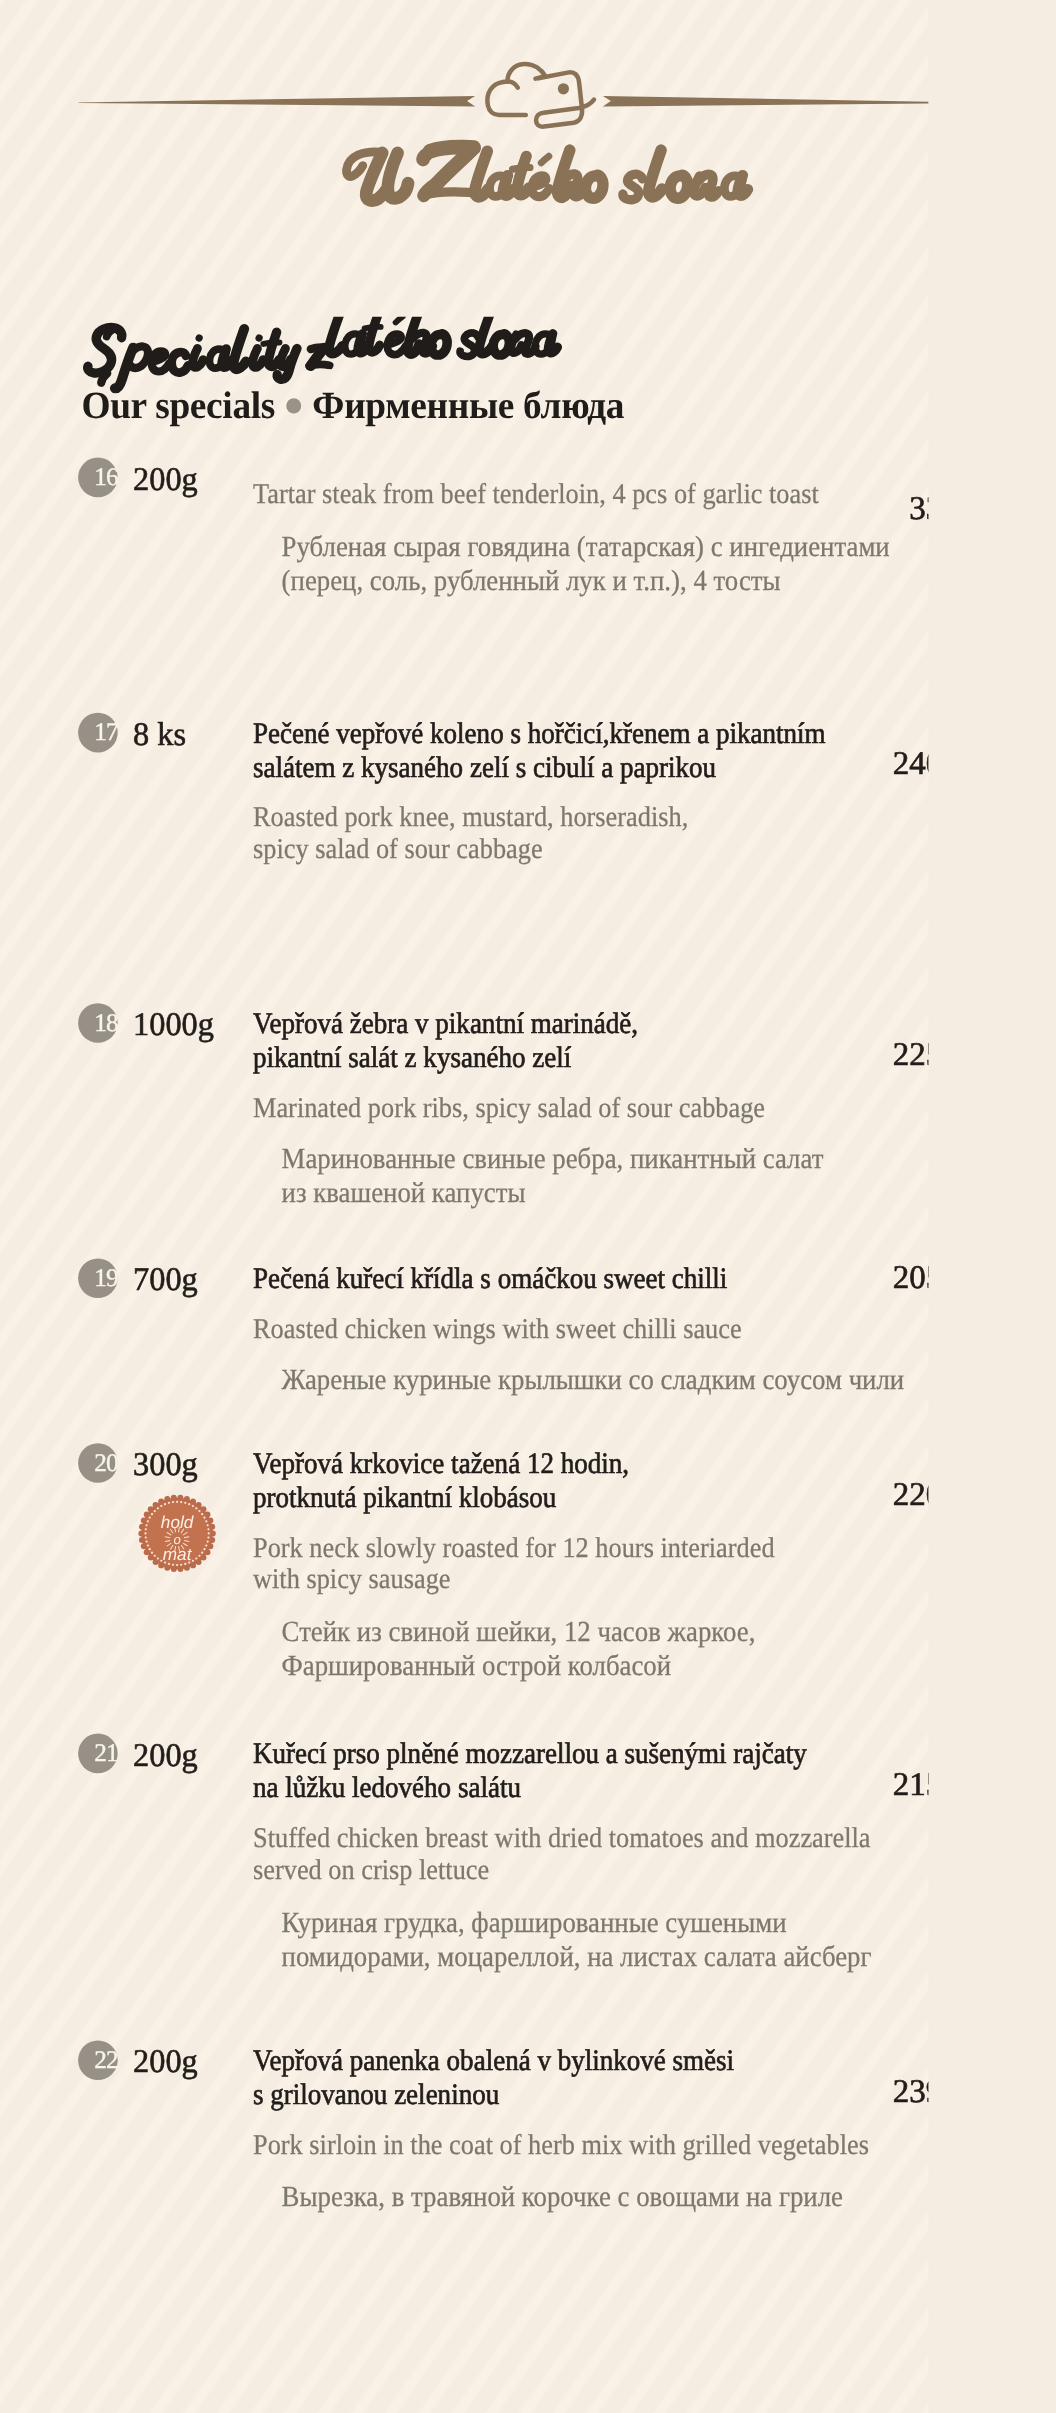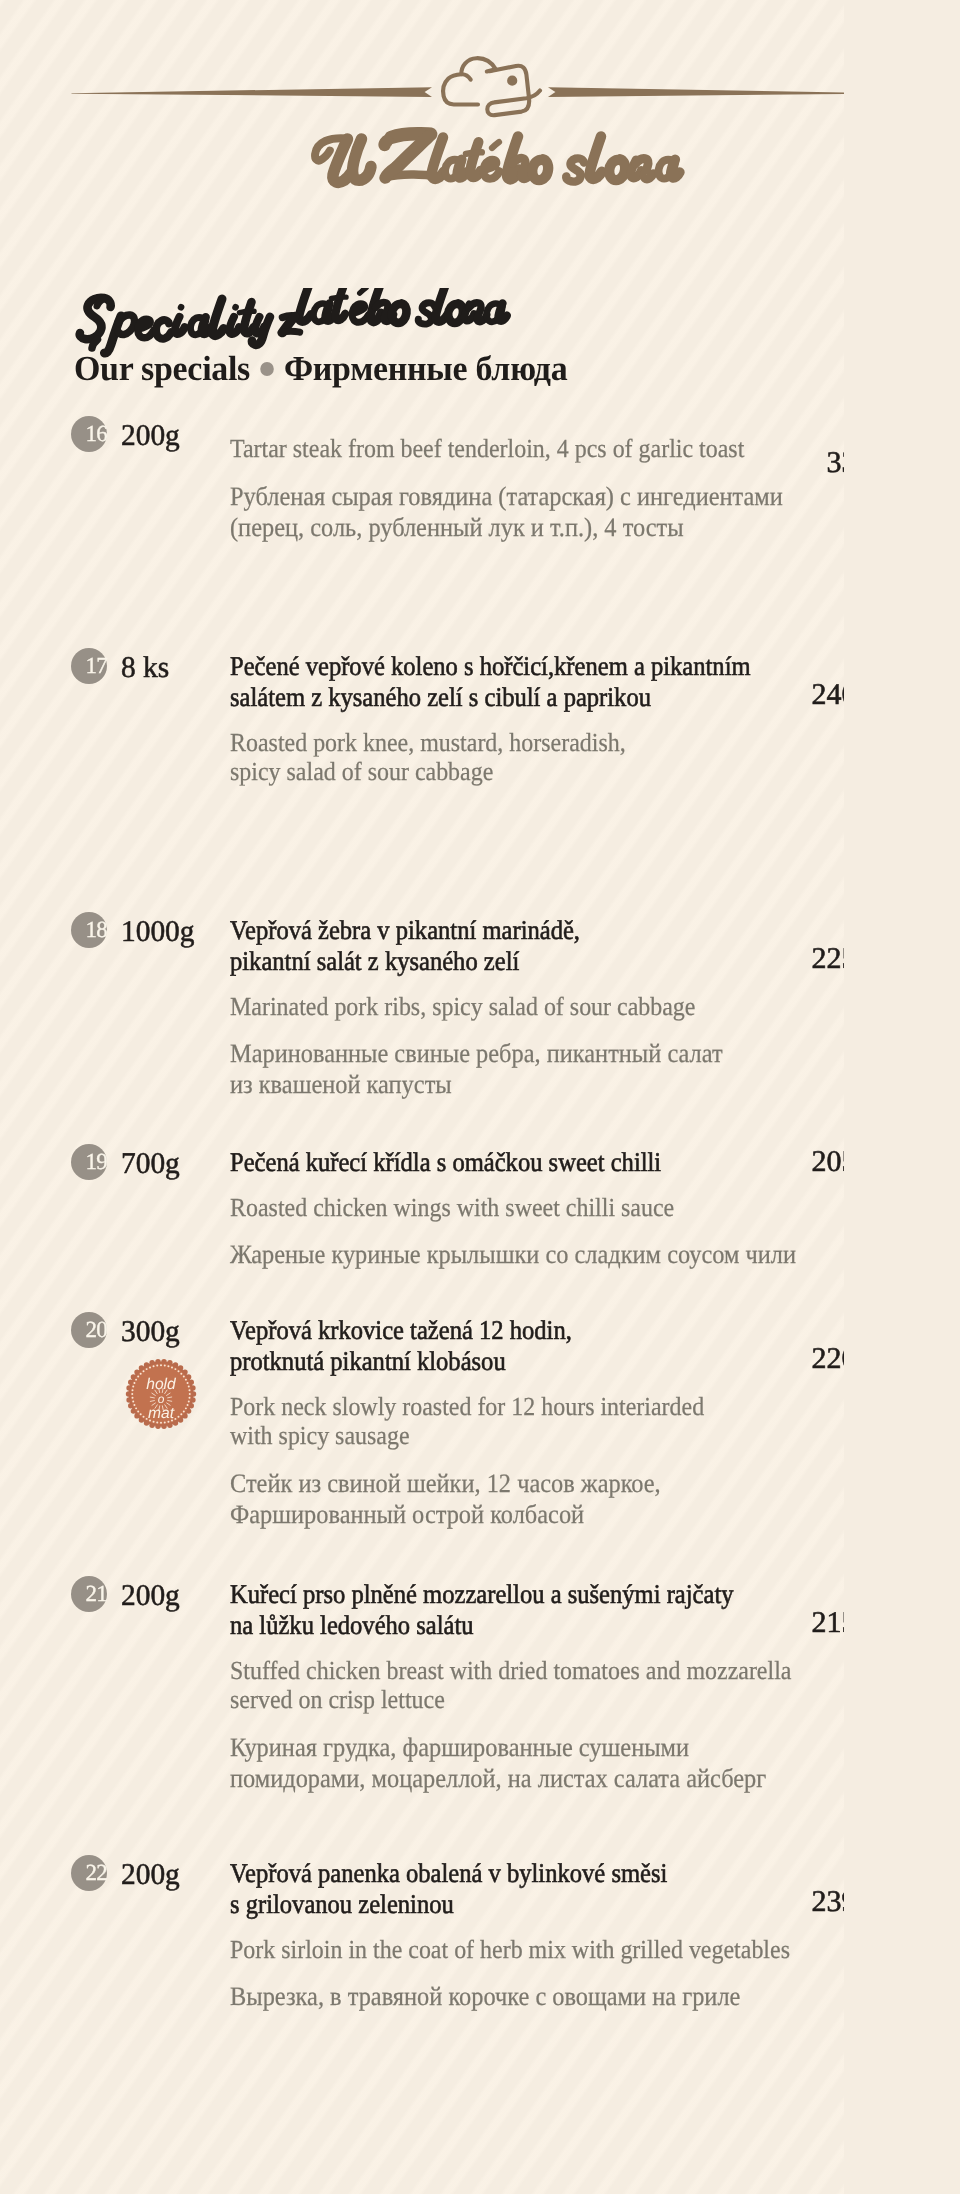--- a/index.html
+++ b/index.html
@@ -55,7 +55,7 @@
     -webkit-text-stroke:0.6px #211d1b;white-space:nowrap;text-align:center;}
   .en{font-size:26px;color:#7c786e;line-height:29.5px;margin-top:15px;
     -webkit-text-stroke:0.25px #7c786e;}
-  .ru{font-size:26.5px;color:#7c786e;line-height:31px;margin-top:17px;
+  .ru{font-size:26.5px;color:#7c786e;line-height:31px;margin-top:17px;margin-left:26px;
     -webkit-text-stroke:0.25px #7c786e;}
   .en div{white-space:nowrap;transform:scaleX(0.921);transform-origin:left top;}
   .ru div{white-space:nowrap;transform:scaleX(0.92);transform-origin:left top;}

